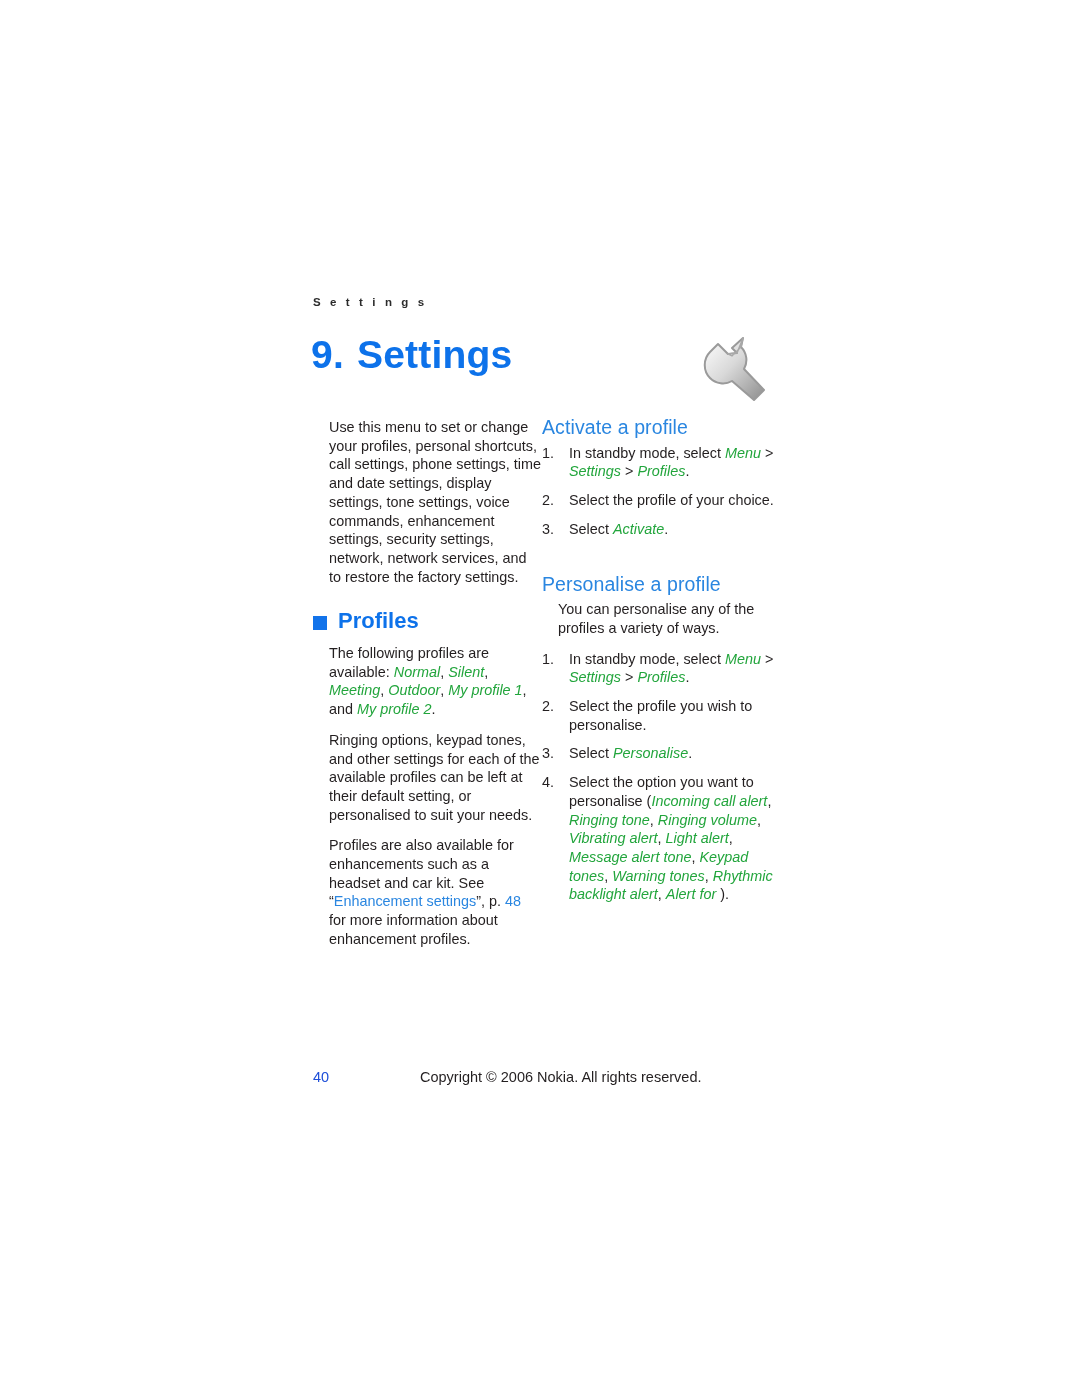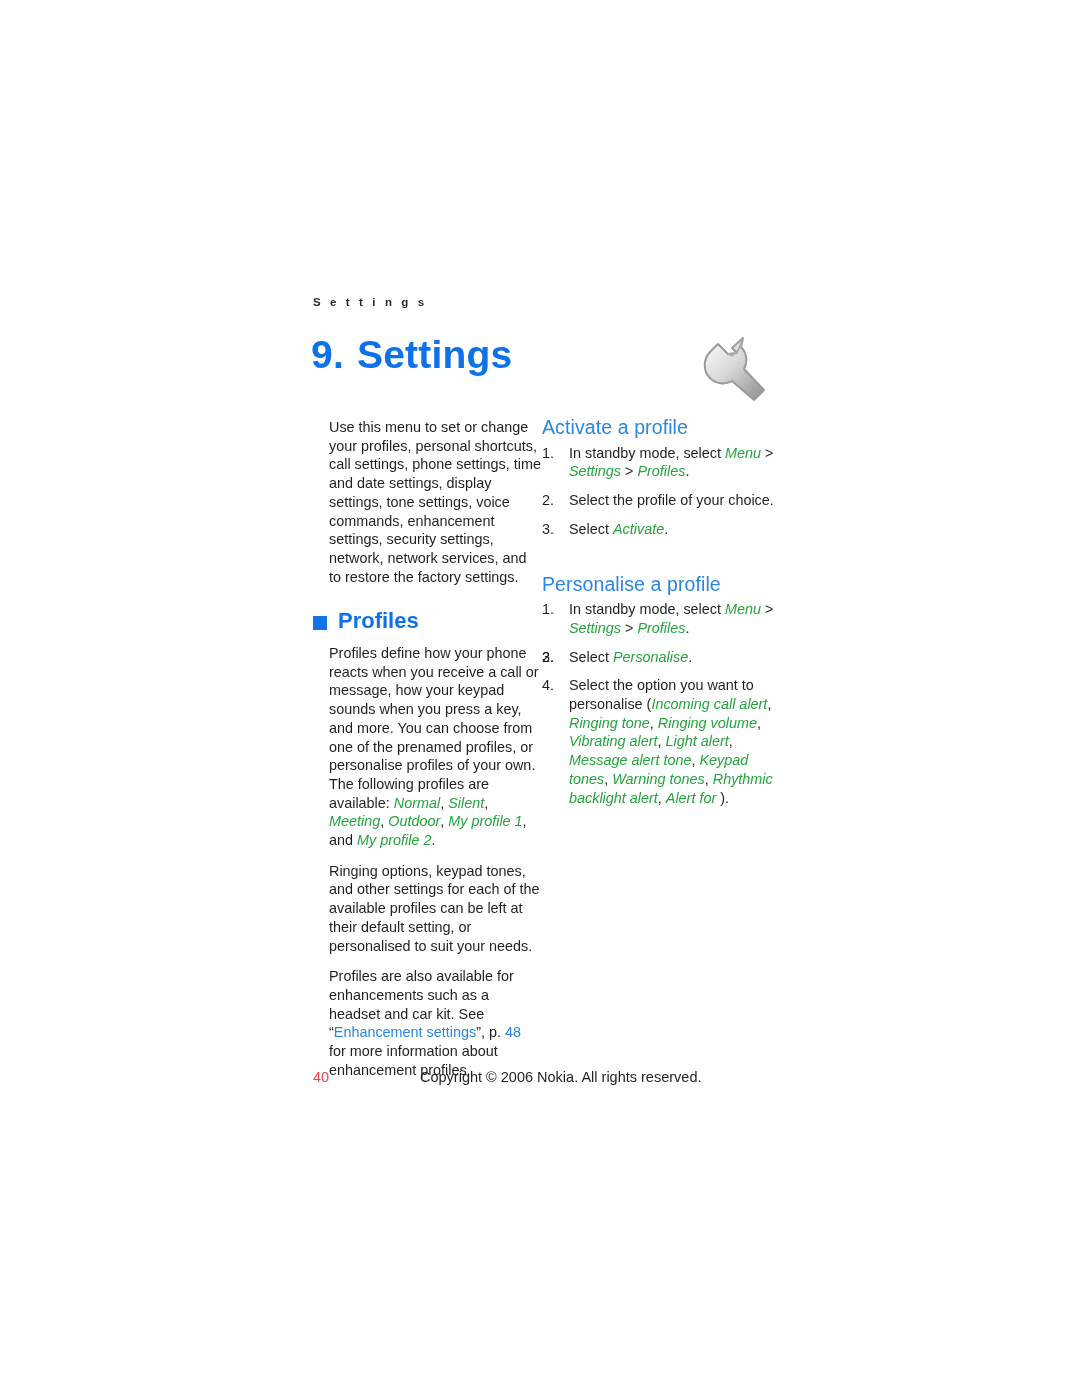--- a/index.html
+++ b/index.html
@@ -213,6 +213,7 @@
 
     <div class="sub-head spaced">Personalise a profile</div>
 
+    <p>You can personalise any of the profiles a variety of ways.</p>
 
     <ol class="steps">
       <li>

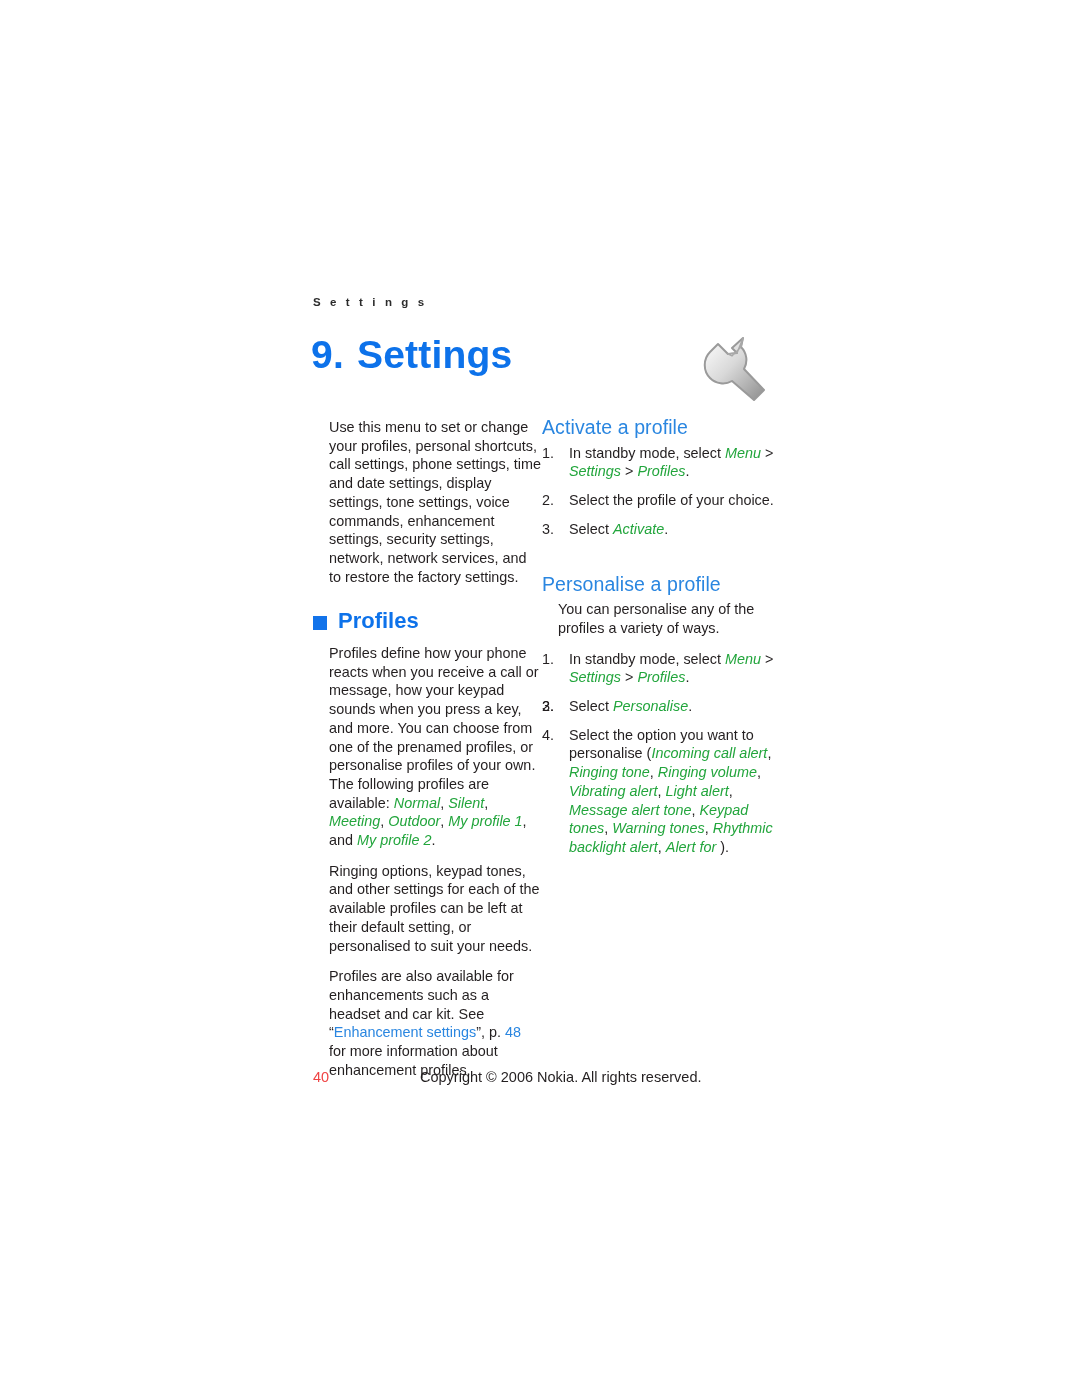--- a/index.html
+++ b/index.html
@@ -186,7 +186,6 @@
       <span>Profiles</span>
     </div>
 
-    <p class="tight">Profiles define how your phone reacts when you receive a call or message, how your keypad sounds when you press a key, and more. You can choose from one of the prenamed profiles, or personalise profiles of your own.</p>
     <p><span>The following profiles are available: </span><span class="ui">Normal</span><span>, </span><span class="ui">Silent</span><span>, </span><span class="ui">Meeting</span><span>, </span><span class="ui">Outdoor</span><span>, </span><span class="ui">My profile 1</span><span>, and </span><span class="ui">My profile 2</span><span>.</span></p>
 
     <p>Ringing options, keypad tones, and other settings for each of the available profiles can be left at their default setting, or personalised to suit your needs.</p>

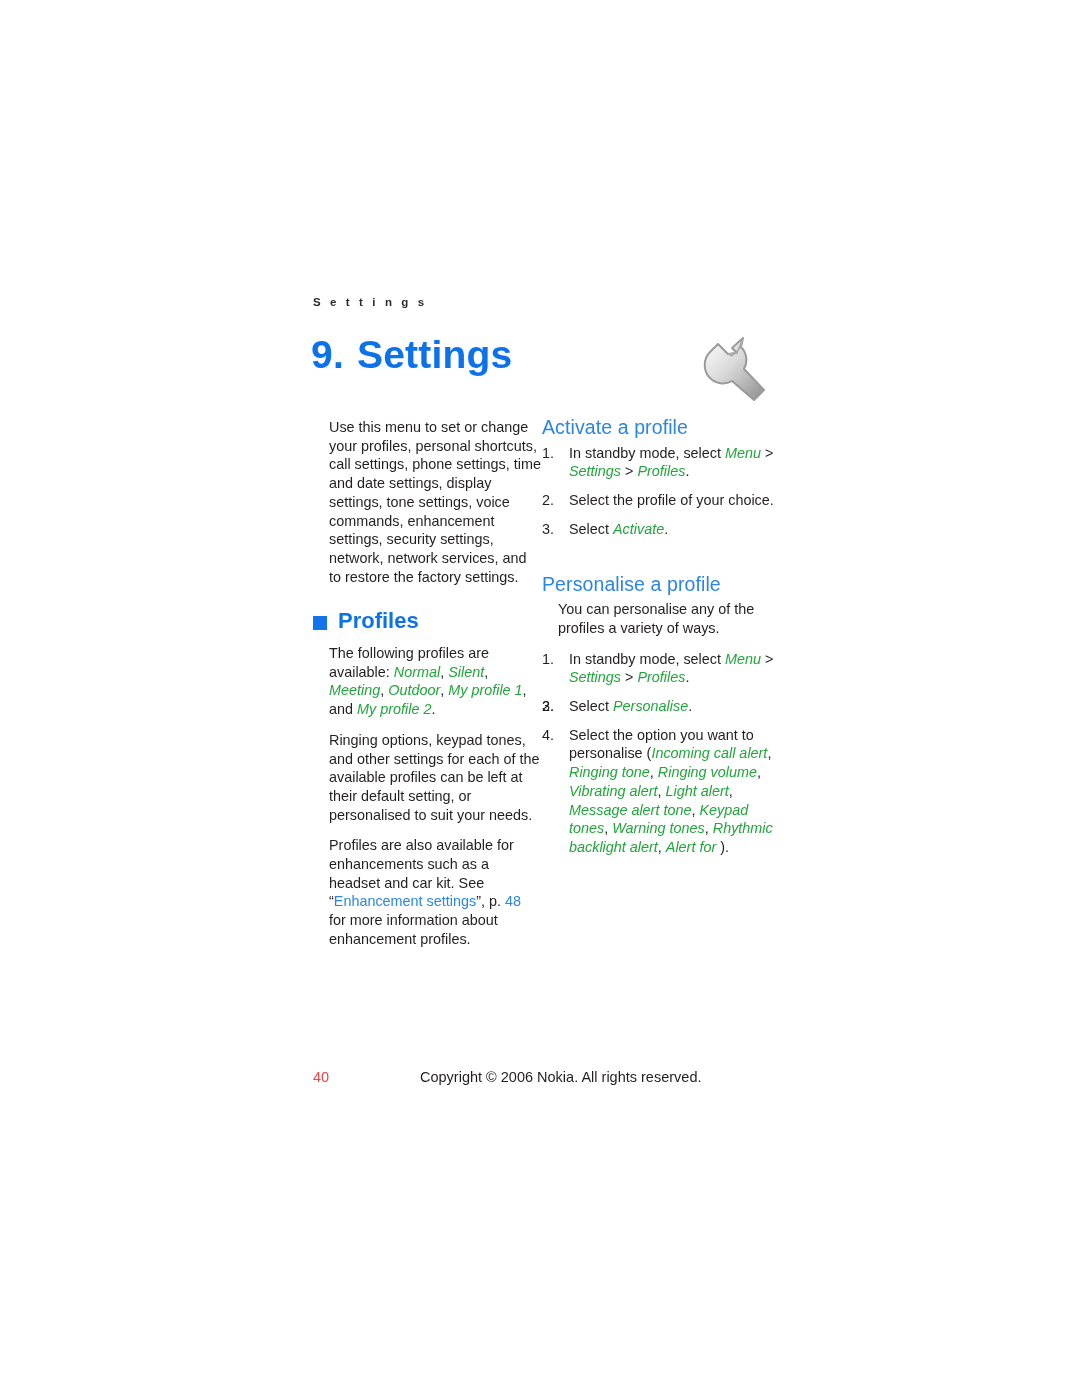--- a/index.html
+++ b/index.html
@@ -219,7 +219,7 @@
         <span class="marker">1.</span><span>In standby mode, select </span><span class="ui">Menu</span><span class="gt"> &gt; </span><span class="ui">Settings</span><span class="gt"> &gt; </span><span class="ui">Profiles</span><span>.</span>
       </li>
       <li>
-        <span class="marker">2.</span>
+        <span class="marker">2.</span><span>Select the profile you wish to personalise.</span>
       </li>
       <li>
         <span class="marker">3.</span><span>Select </span><span class="ui">Personalise</span><span>.</span>

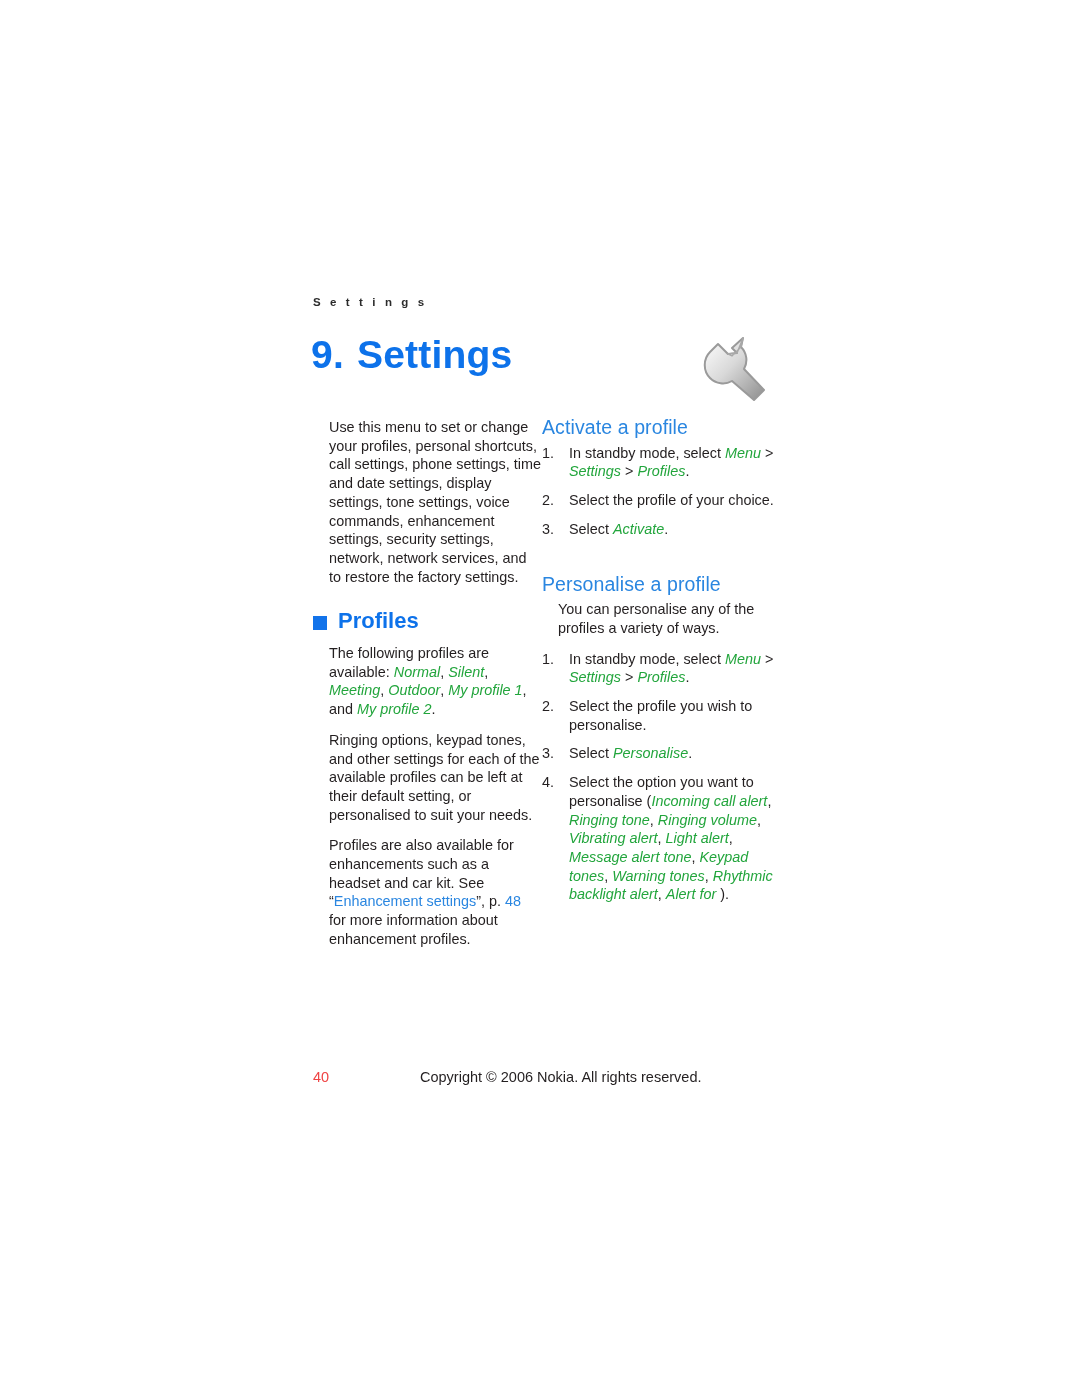--- a/index.html
+++ b/index.html
@@ -141,7 +141,7 @@
     left: 313px;
     top: 1069px;
     font-size: 14.5px;
-    color: #ef4444;
+    color: #1d4ed8;
   }
   .footer-copy {
     position: absolute;

